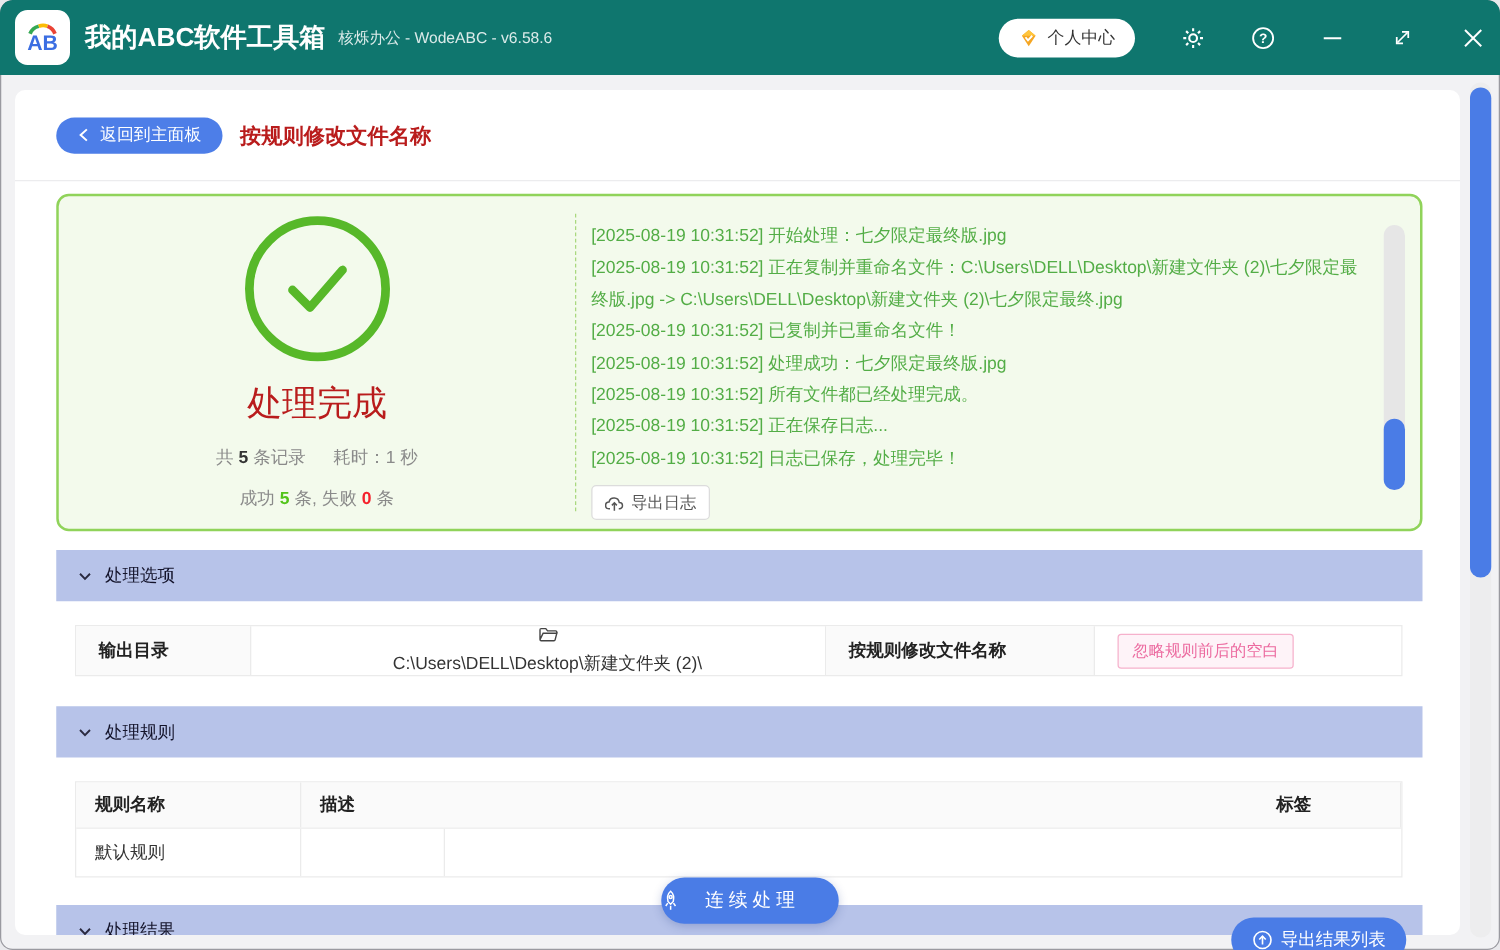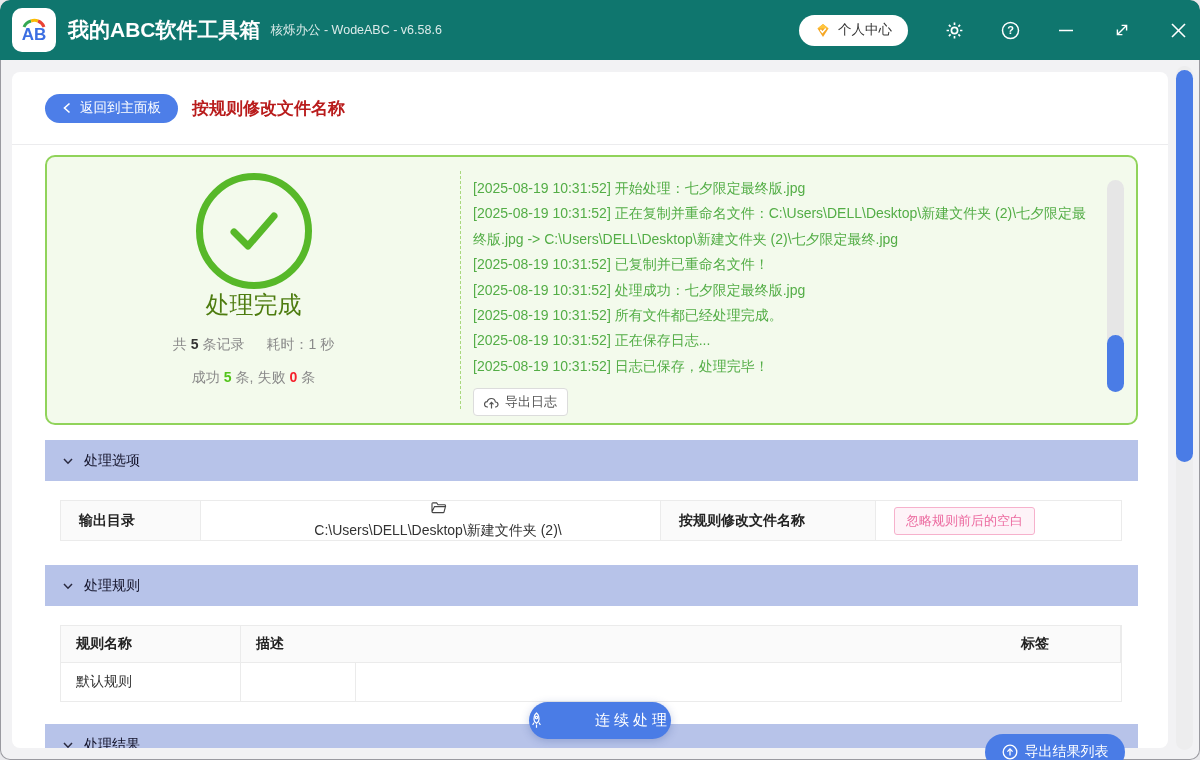--- a/index.html
+++ b/index.html
@@ -41,7 +41,7 @@
     padding-top:16px; flex:0 0 auto; }
   .check-circle { width:116px; height:116px; border:7px solid #57b829; border-radius:50%;
     display:flex; align-items:center; justify-content:center; background:transparent; }
-  .status-title { font-size:24px; color:#4d7c0f; }
+  .status-title { font-size:28px; color:#b91c1c; margin-top:15px; }
   .stat-line { font-size:14px; color:#8a8a8a; margin-top:15px; }
   .stat-line span { margin:0 2px; }
   .num-dark { color:#333; font-weight:bold; }

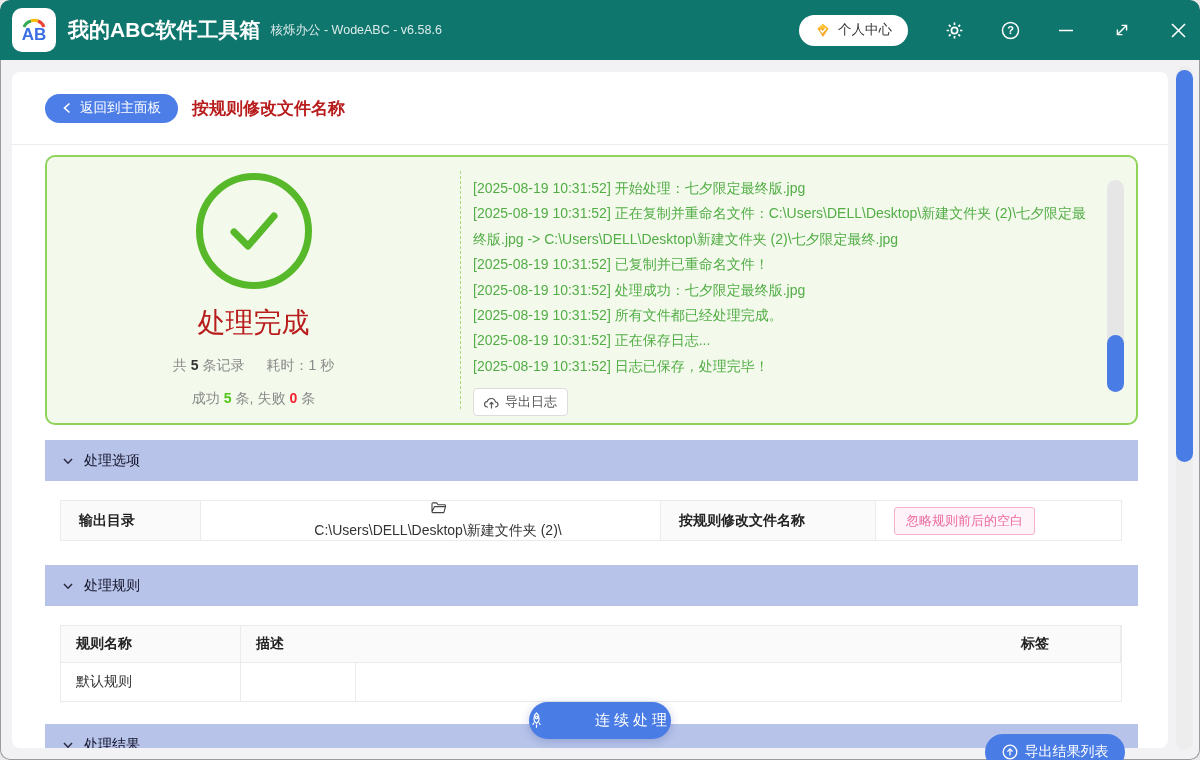--- a/index.html
+++ b/index.html
@@ -86,7 +86,7 @@
   
   .continue-btn { position:absolute; left:529px; top:702px; width:142px; height:37px;
     border:none; border-radius:19px; background:#4a7ce6; color:#fff; font-size:15px;
-    letter-spacing:4px; display:flex; align-items:center; justify-content:space-between; gap:5px;
+    letter-spacing:4px; display:flex; align-items:center; justify-content:flex-start; gap:20px;
     cursor:pointer; box-shadow:0 2px 8px rgba(30,60,140,.25); z-index:5; }
   .export-results-btn { position:absolute; left:985px; top:734px; width:140px; height:36px;
     border:none; border-radius:18px; background:#4a7ce6; color:#fff; font-size:14px;

